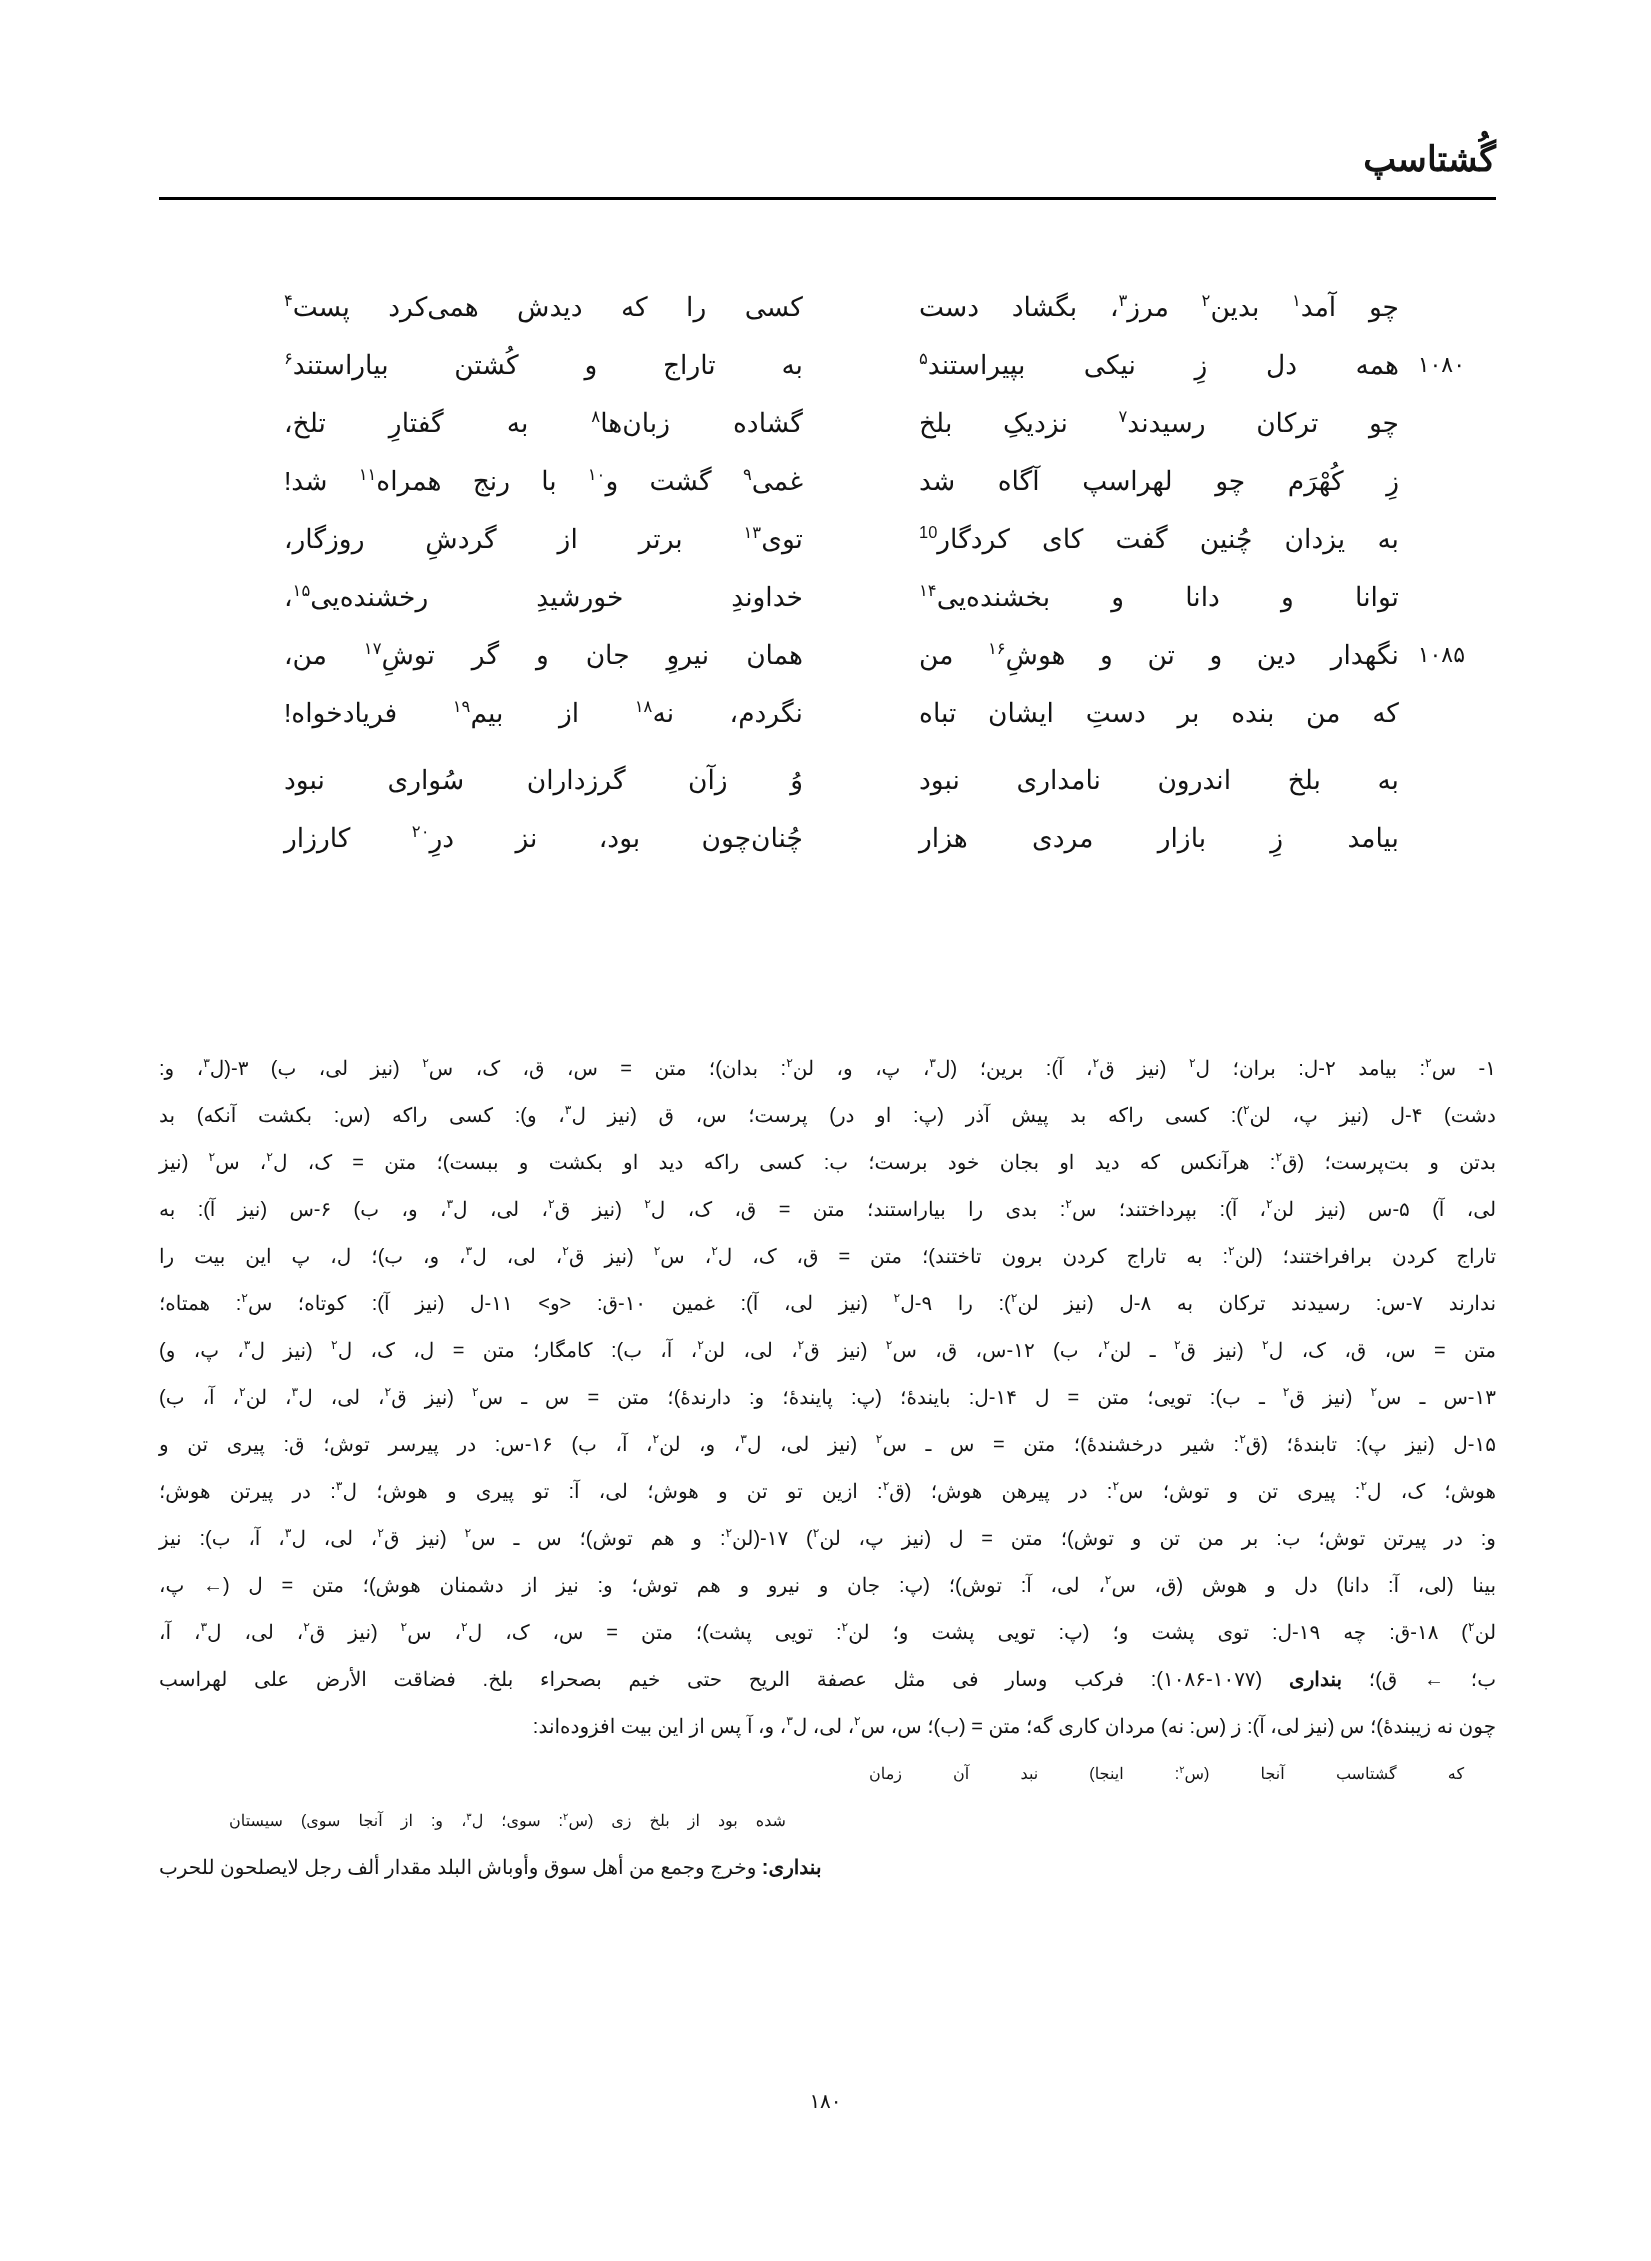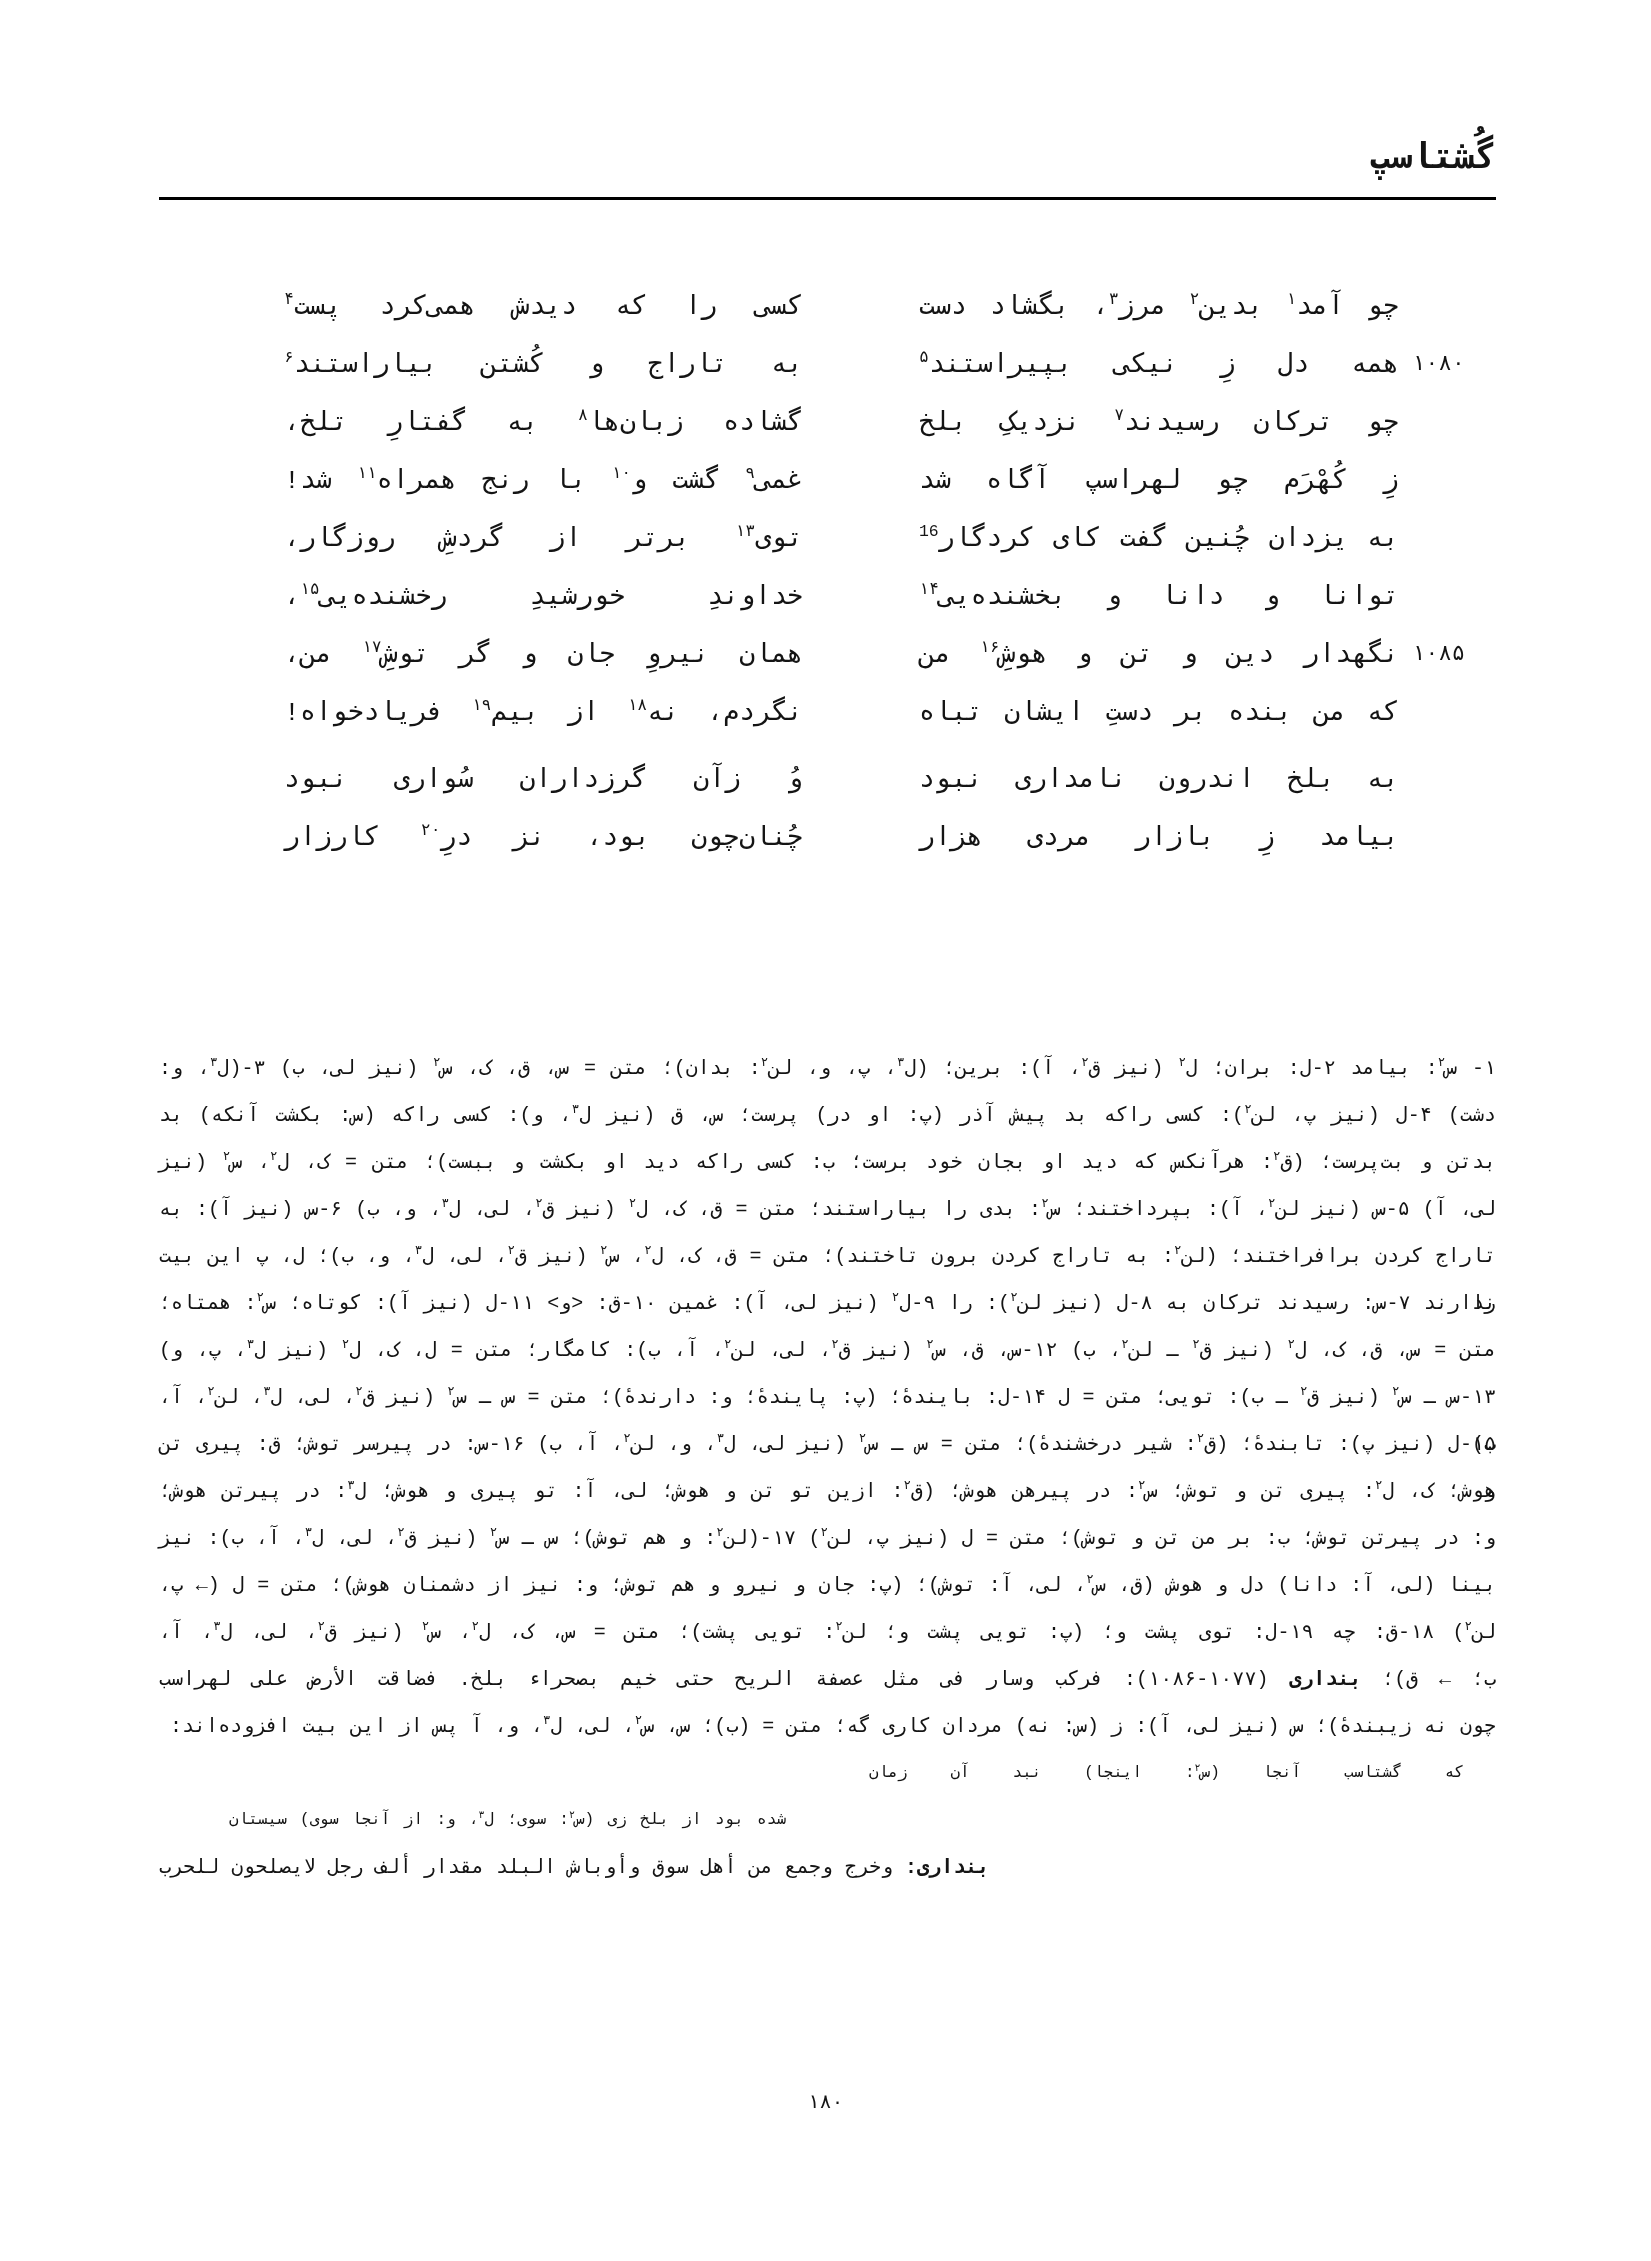--- a/index.html
+++ b/index.html
@@ -10,7 +10,7 @@
     margin:0 auto;
     background:#ffffff;
     color:#141414;
-    font-family:Liberation Mono, monospace;
+    font-family:Liberation Sans, sans-serif;
     box-sizing:border-box;
     padding:0 155px 0 159px;
     direction:rtl;

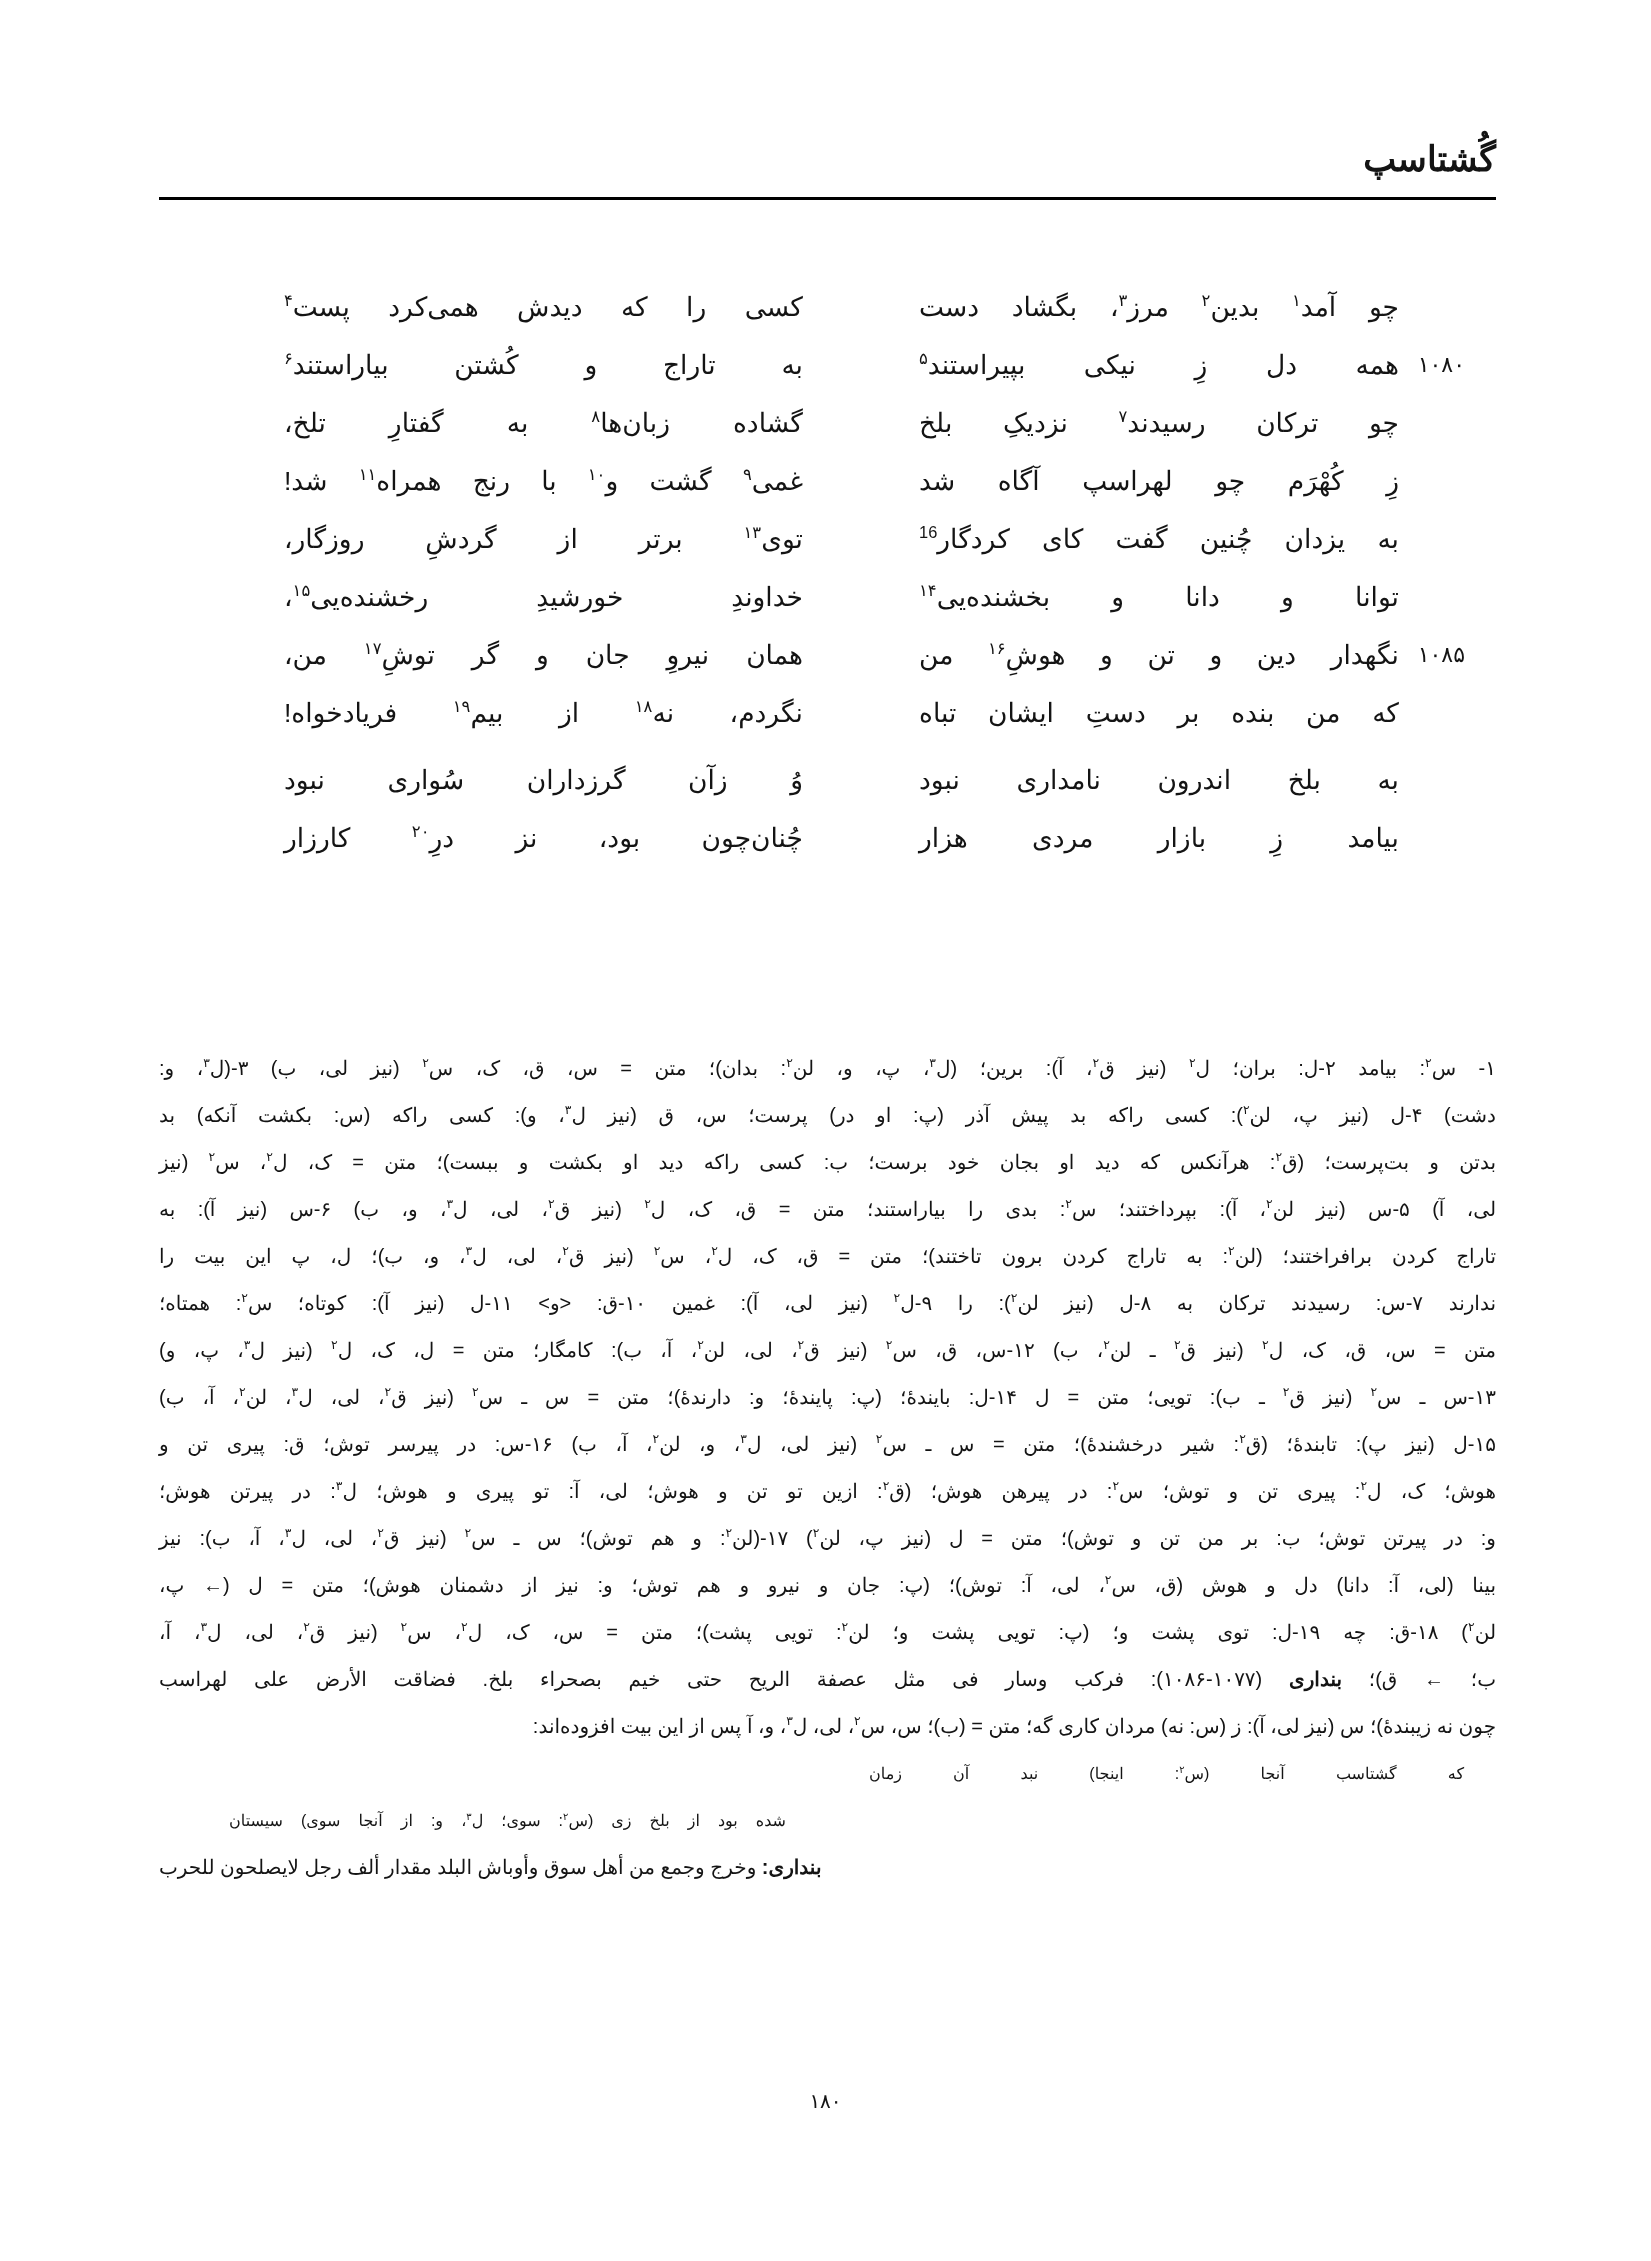--- a/index.html
+++ b/index.html
@@ -95,7 +95,7 @@
           <div class="hemi hemi-l">غمی<sup>۹</sup> گشت و<sup>۱۰</sup> با رنج همراه<sup>۱۱</sup> شد!</div>
         </div>
         <div class="vrow">
-          <div class="hemi hemi-r">به یزدان چُنین گفت کای کردگار<sup>16</sup></div>
+          <div class="hemi hemi-r">به یزدان چُنین گفت کای کردگار<sup>10</sup></div>
           <div class="hemi hemi-l">توی<sup>۱۳</sup> برتر از گردشِ روزگار،</div>
         </div>
         <div class="vrow">

